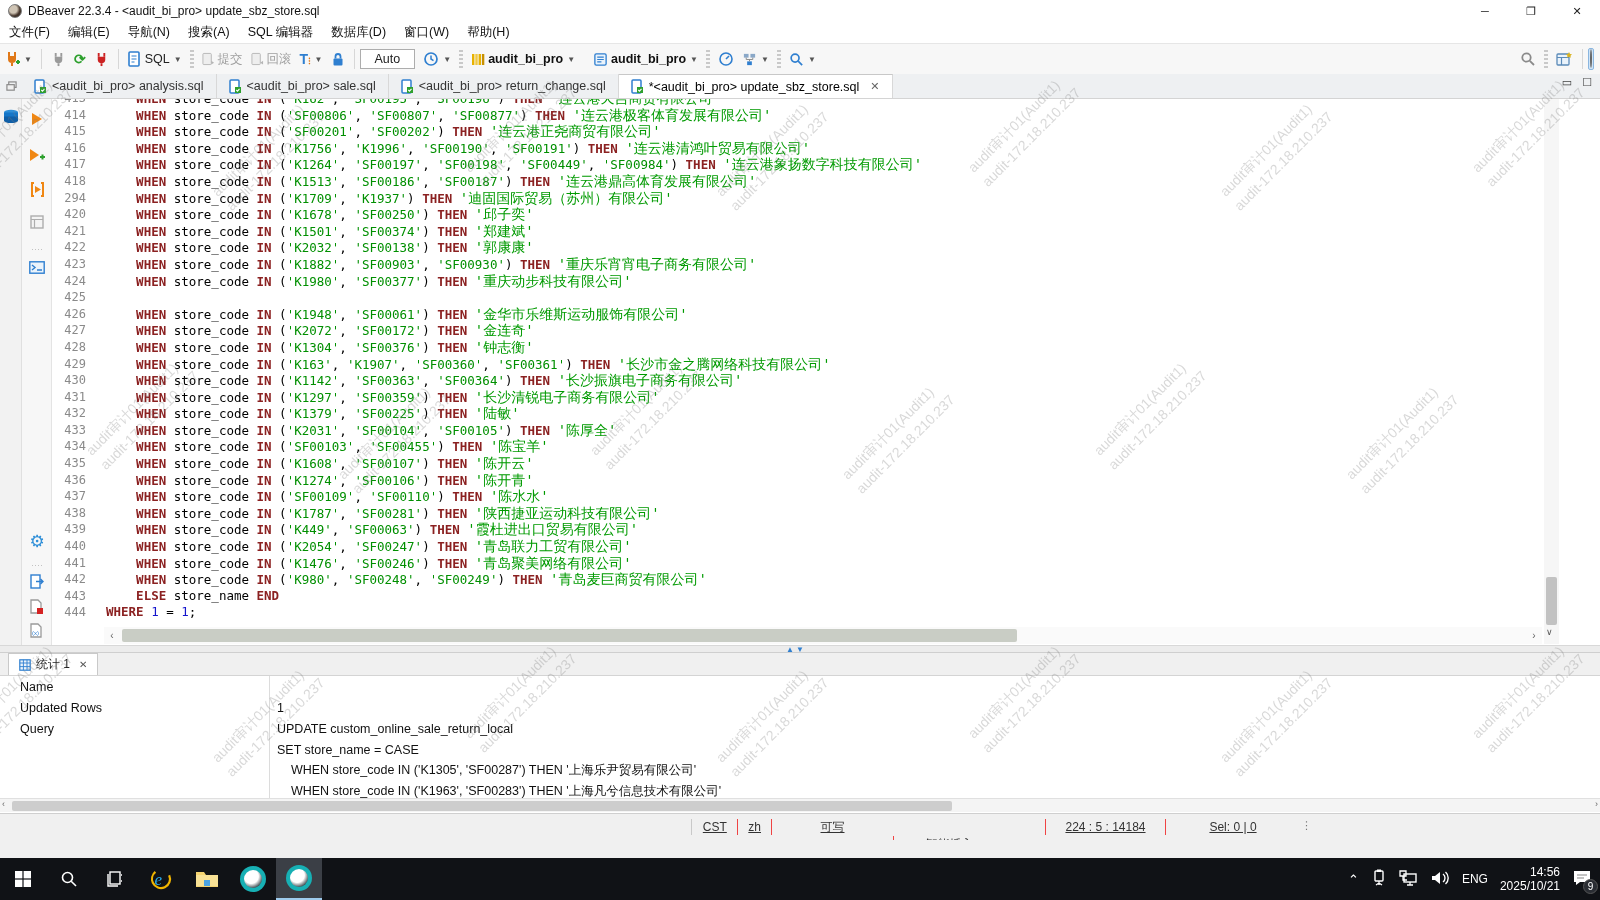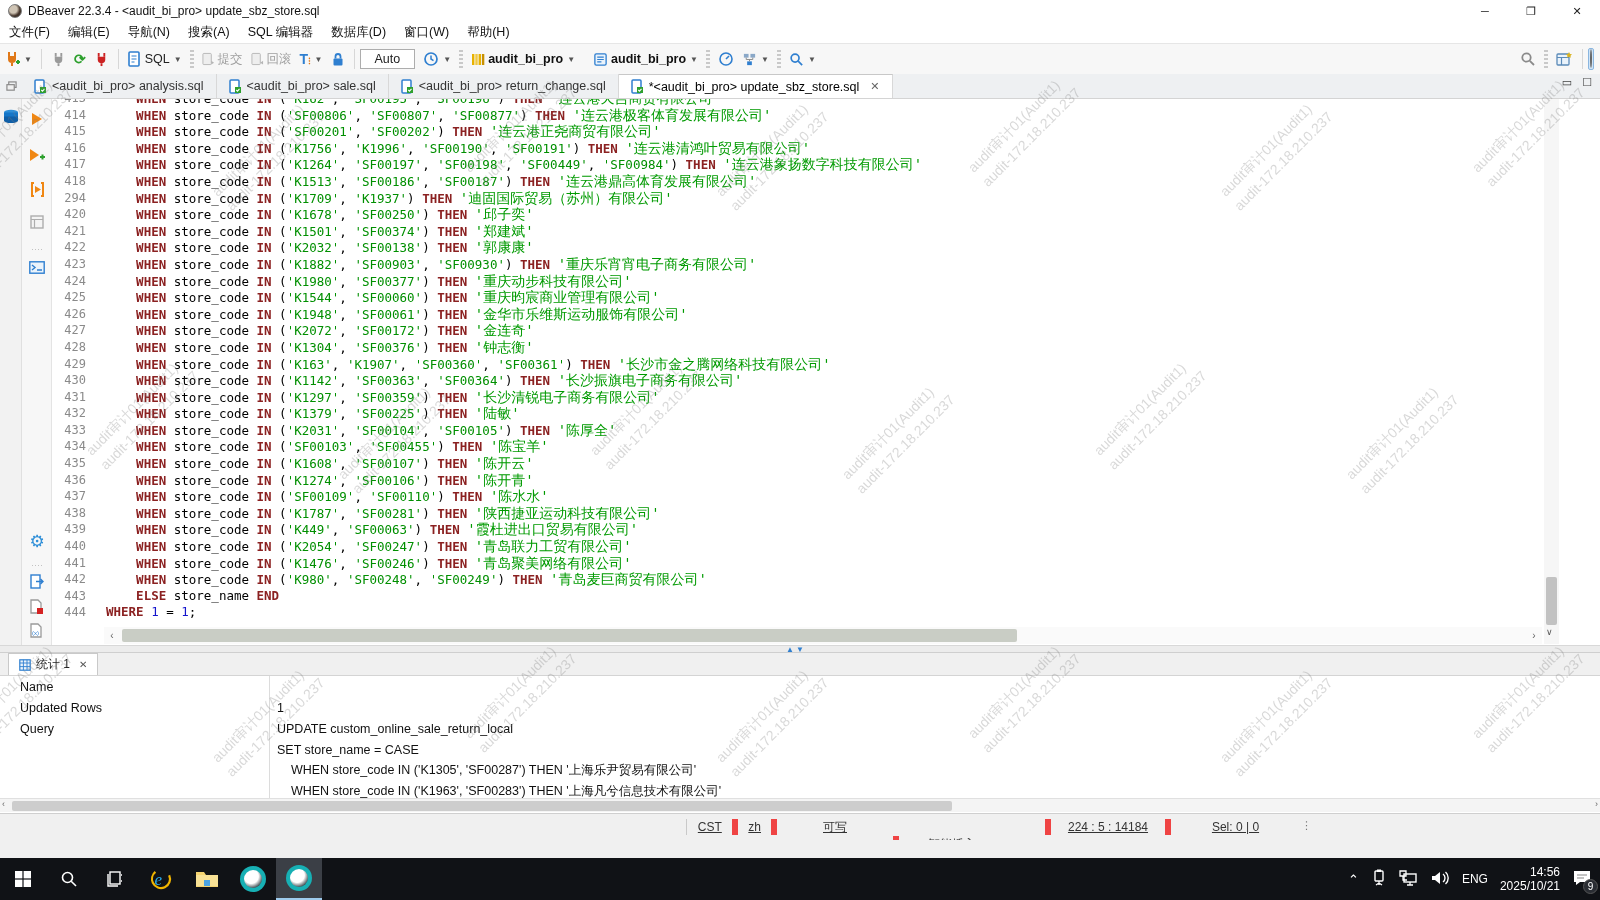--- a/index.html
+++ b/index.html
@@ -386,7 +386,7 @@
           <div class="cline"><span class="ln">422</span><span class="ct"><span>    </span><span class="kw">WHEN</span><span> store_code </span><span class="kw">IN</span><span> (</span><span class="str">'K2032'</span><span>, </span><span class="str">'SF00138'</span><span>) </span><span class="kw">THEN</span><span> </span><span class="str zhstr">'郭康康'</span></span></div>
           <div class="cline"><span class="ln">423</span><span class="ct"><span>    </span><span class="kw">WHEN</span><span> store_code </span><span class="kw">IN</span><span> (</span><span class="str">'K1882'</span><span>, </span><span class="str">'SF00903'</span><span>, </span><span class="str">'SF00930'</span><span>) </span><span class="kw">THEN</span><span> </span><span class="str zhstr">'重庆乐宵宵电子商务有限公司'</span></span></div>
           <div class="cline"><span class="ln">424</span><span class="ct"><span>    </span><span class="kw">WHEN</span><span> store_code </span><span class="kw">IN</span><span> (</span><span class="str">'K1980'</span><span>, </span><span class="str">'SF00377'</span><span>) </span><span class="kw">THEN</span><span> </span><span class="str zhstr">'重庆动步科技有限公司'</span></span></div>
-          <div class="cline"><span class="ln">425</span><span class="ct"><span>    </span><span class="kw">WHEN</span><span> store_code </span><span class="kw">IN</span><span> (</span><span class="str">'K1544'</span><span>, </span><span class="str">'SF00060'</span><span>) </span><span class="kw">THEN</span><span> </span><span class="str zhstr">'重庆昀宸商业管理有限公司'</span></span></div>
+          <div class="cline"><span class="ln">425</span></div>
           <div class="cline"><span class="ln">426</span><span class="ct"><span>    </span><span class="kw">WHEN</span><span> store_code </span><span class="kw">IN</span><span> (</span><span class="str">'K1948'</span><span>, </span><span class="str">'SF00061'</span><span>) </span><span class="kw">THEN</span><span> </span><span class="str zhstr">'金华市乐维斯运动服饰有限公司'</span></span></div>
           <div class="cline"><span class="ln">427</span><span class="ct"><span>    </span><span class="kw">WHEN</span><span> store_code </span><span class="kw">IN</span><span> (</span><span class="str">'K2072'</span><span>, </span><span class="str">'SF00172'</span><span>) </span><span class="kw">THEN</span><span> </span><span class="str zhstr">'金连奇'</span></span></div>
           <div class="cline"><span class="ln">428</span><span class="ct"><span>    </span><span class="kw">WHEN</span><span> store_code </span><span class="kw">IN</span><span> (</span><span class="str">'K1304'</span><span>, </span><span class="str">'SF00376'</span><span>) </span><span class="kw">THEN</span><span> </span><span class="str zhstr">'钟志衡'</span></span></div>

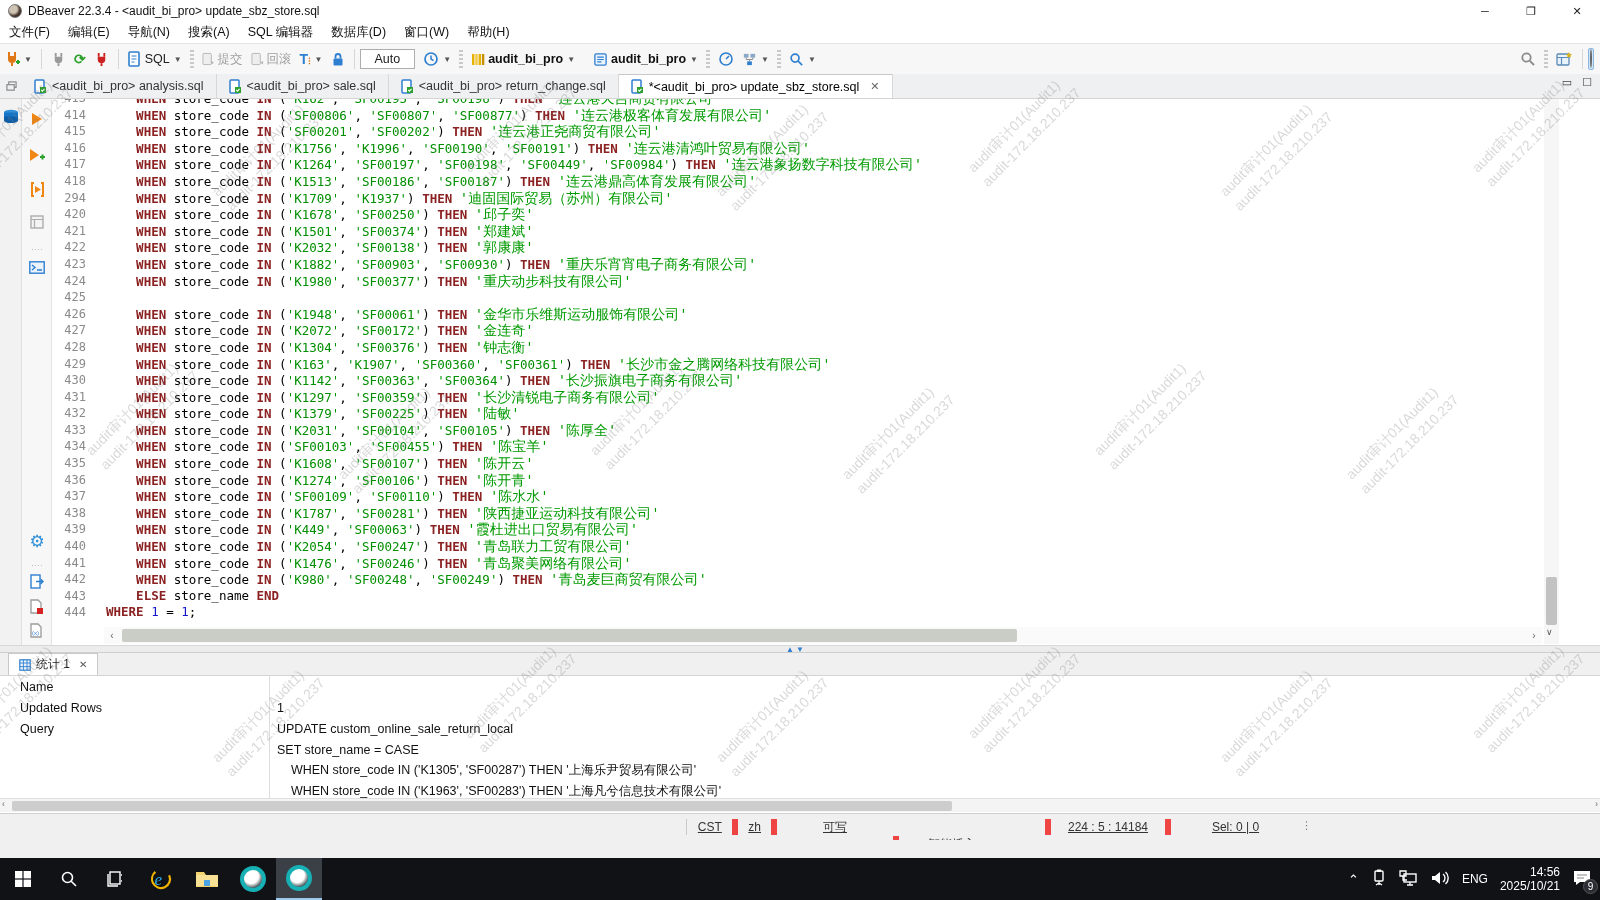--- a/index.html
+++ b/index.html
@@ -80,7 +80,7 @@
   
   #statusbar { position:absolute; left:0; top:813px; width:1600px; height:27px; background:#f0f0f0; border-top:1px solid #cfcfcf; font-size:12px; color:#333; }
   #status-segs { position:absolute; right:300px; top:0; height:26px; display:flex; align-items:center;text-decoration:underline; }
-  .sseg { padding:0 10px; height:16px; line-height:16px; border-left:6px solid #ef4444; text-align:center; }
+  .sseg { padding:0 10px; height:16px; line-height:16px; border-left:1px solid #ef4444; text-align:center; }
   .sseg:first-child { border-left:1px solid #c9c9c9; }
   #status-dots { position:absolute; right:288px; top:5px; color:#777; font-size:11px; }
   #win-bottom { position:absolute; left:0; top:840px; width:1600px; height:18px; background:#f0f0f0; }

